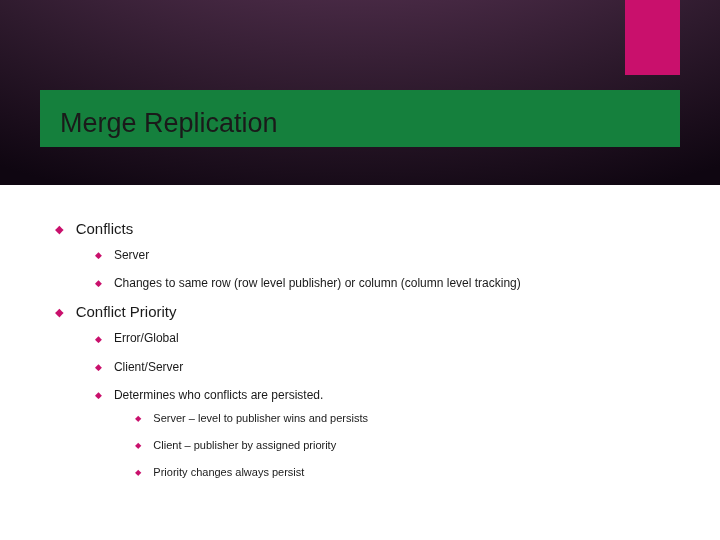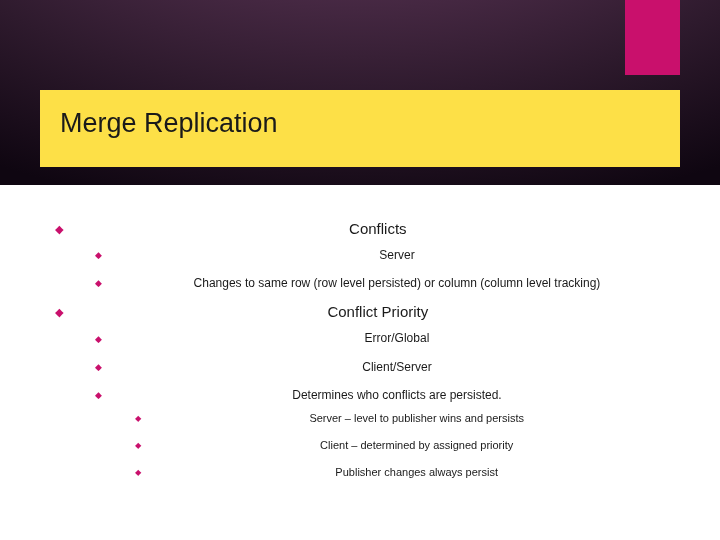--- a/index.html
+++ b/index.html
@@ -32,8 +32,8 @@
     top: 90px;
     left: 40px;
     right: 40px;
-    background: #fde047;
-    padding: 18px 20px 28px 20px;
+    background: #15803d;
+    padding: 18px 20px 8px 20px;
   }
   .title-text {
     font-size: 27px;

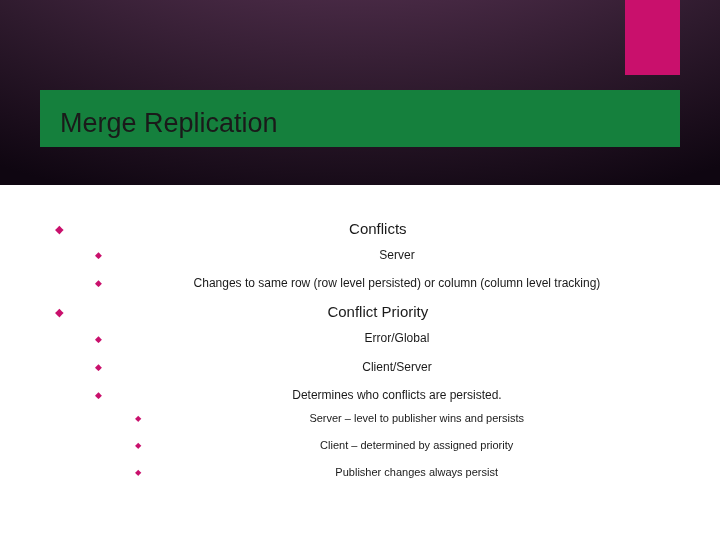--- a/index.html
+++ b/index.html
@@ -61,7 +61,7 @@
     position: relative;
     top: 0.25em;
   }
-  .b-text { flex: 1 1 auto; text-align: center; }
+  .b-text { flex: 1 1 auto; }
 </style>
 </head>
 <body>

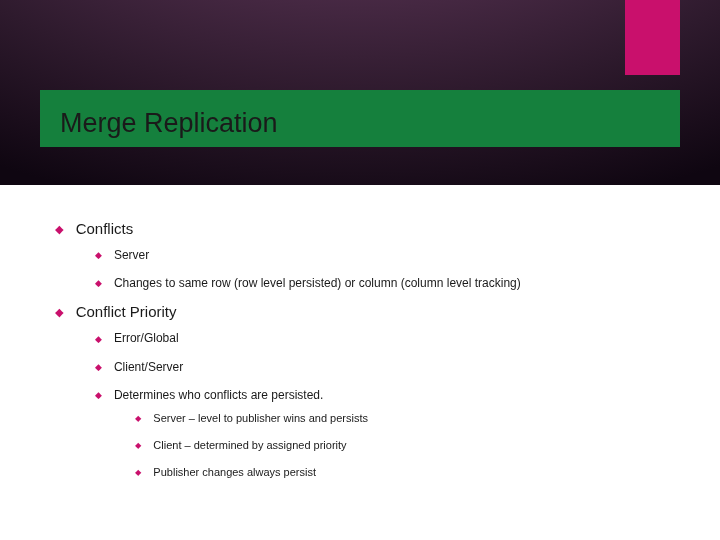--- a/index.html
+++ b/index.html
@@ -87,7 +87,7 @@
       </div>
       <div class="lvl2-row">
         <span class="bullet">◆</span>
-        <span class="b-text">Changes to same row (row level persisted) or column (column level tracking)</span>
+        <span class="b-text">Changes to same row (row level publisher) or column (column level tracking)</span>
       </div>
     </div>
   </div>

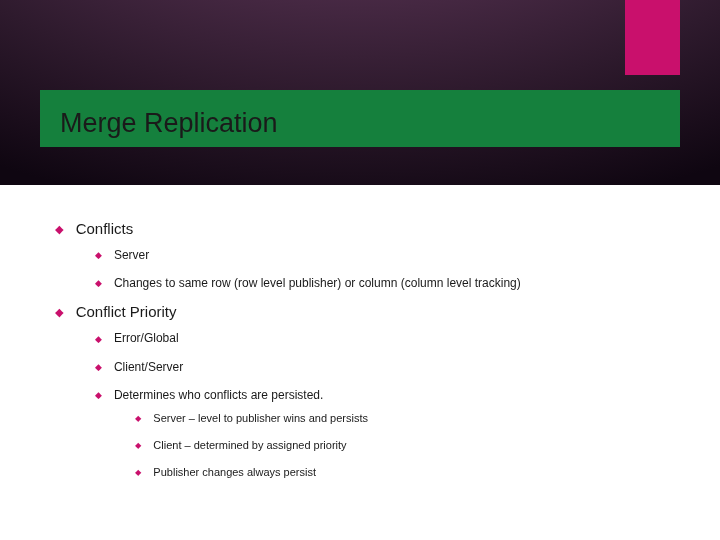--- a/index.html
+++ b/index.html
@@ -117,7 +117,7 @@
         </div>
         <div class="lvl3-row">
           <span class="bullet">◆</span>
-          <span class="b-text">Client – determined by assigned priority</span>
+          <span class="b-text">Client – publisher by assigned priority</span>
         </div>
         <div class="lvl3-row">
           <span class="bullet">◆</span>

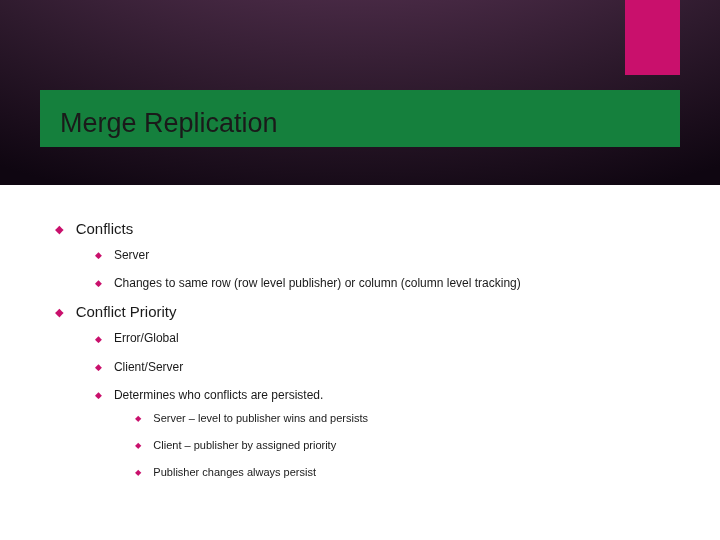--- a/index.html
+++ b/index.html
@@ -121,7 +121,7 @@
         </div>
         <div class="lvl3-row">
           <span class="bullet">◆</span>
-          <span class="b-text">Publisher changes always persist</span>
+          <span class="b-text">Priority changes always persist</span>
         </div>
       </div>
     </div>

